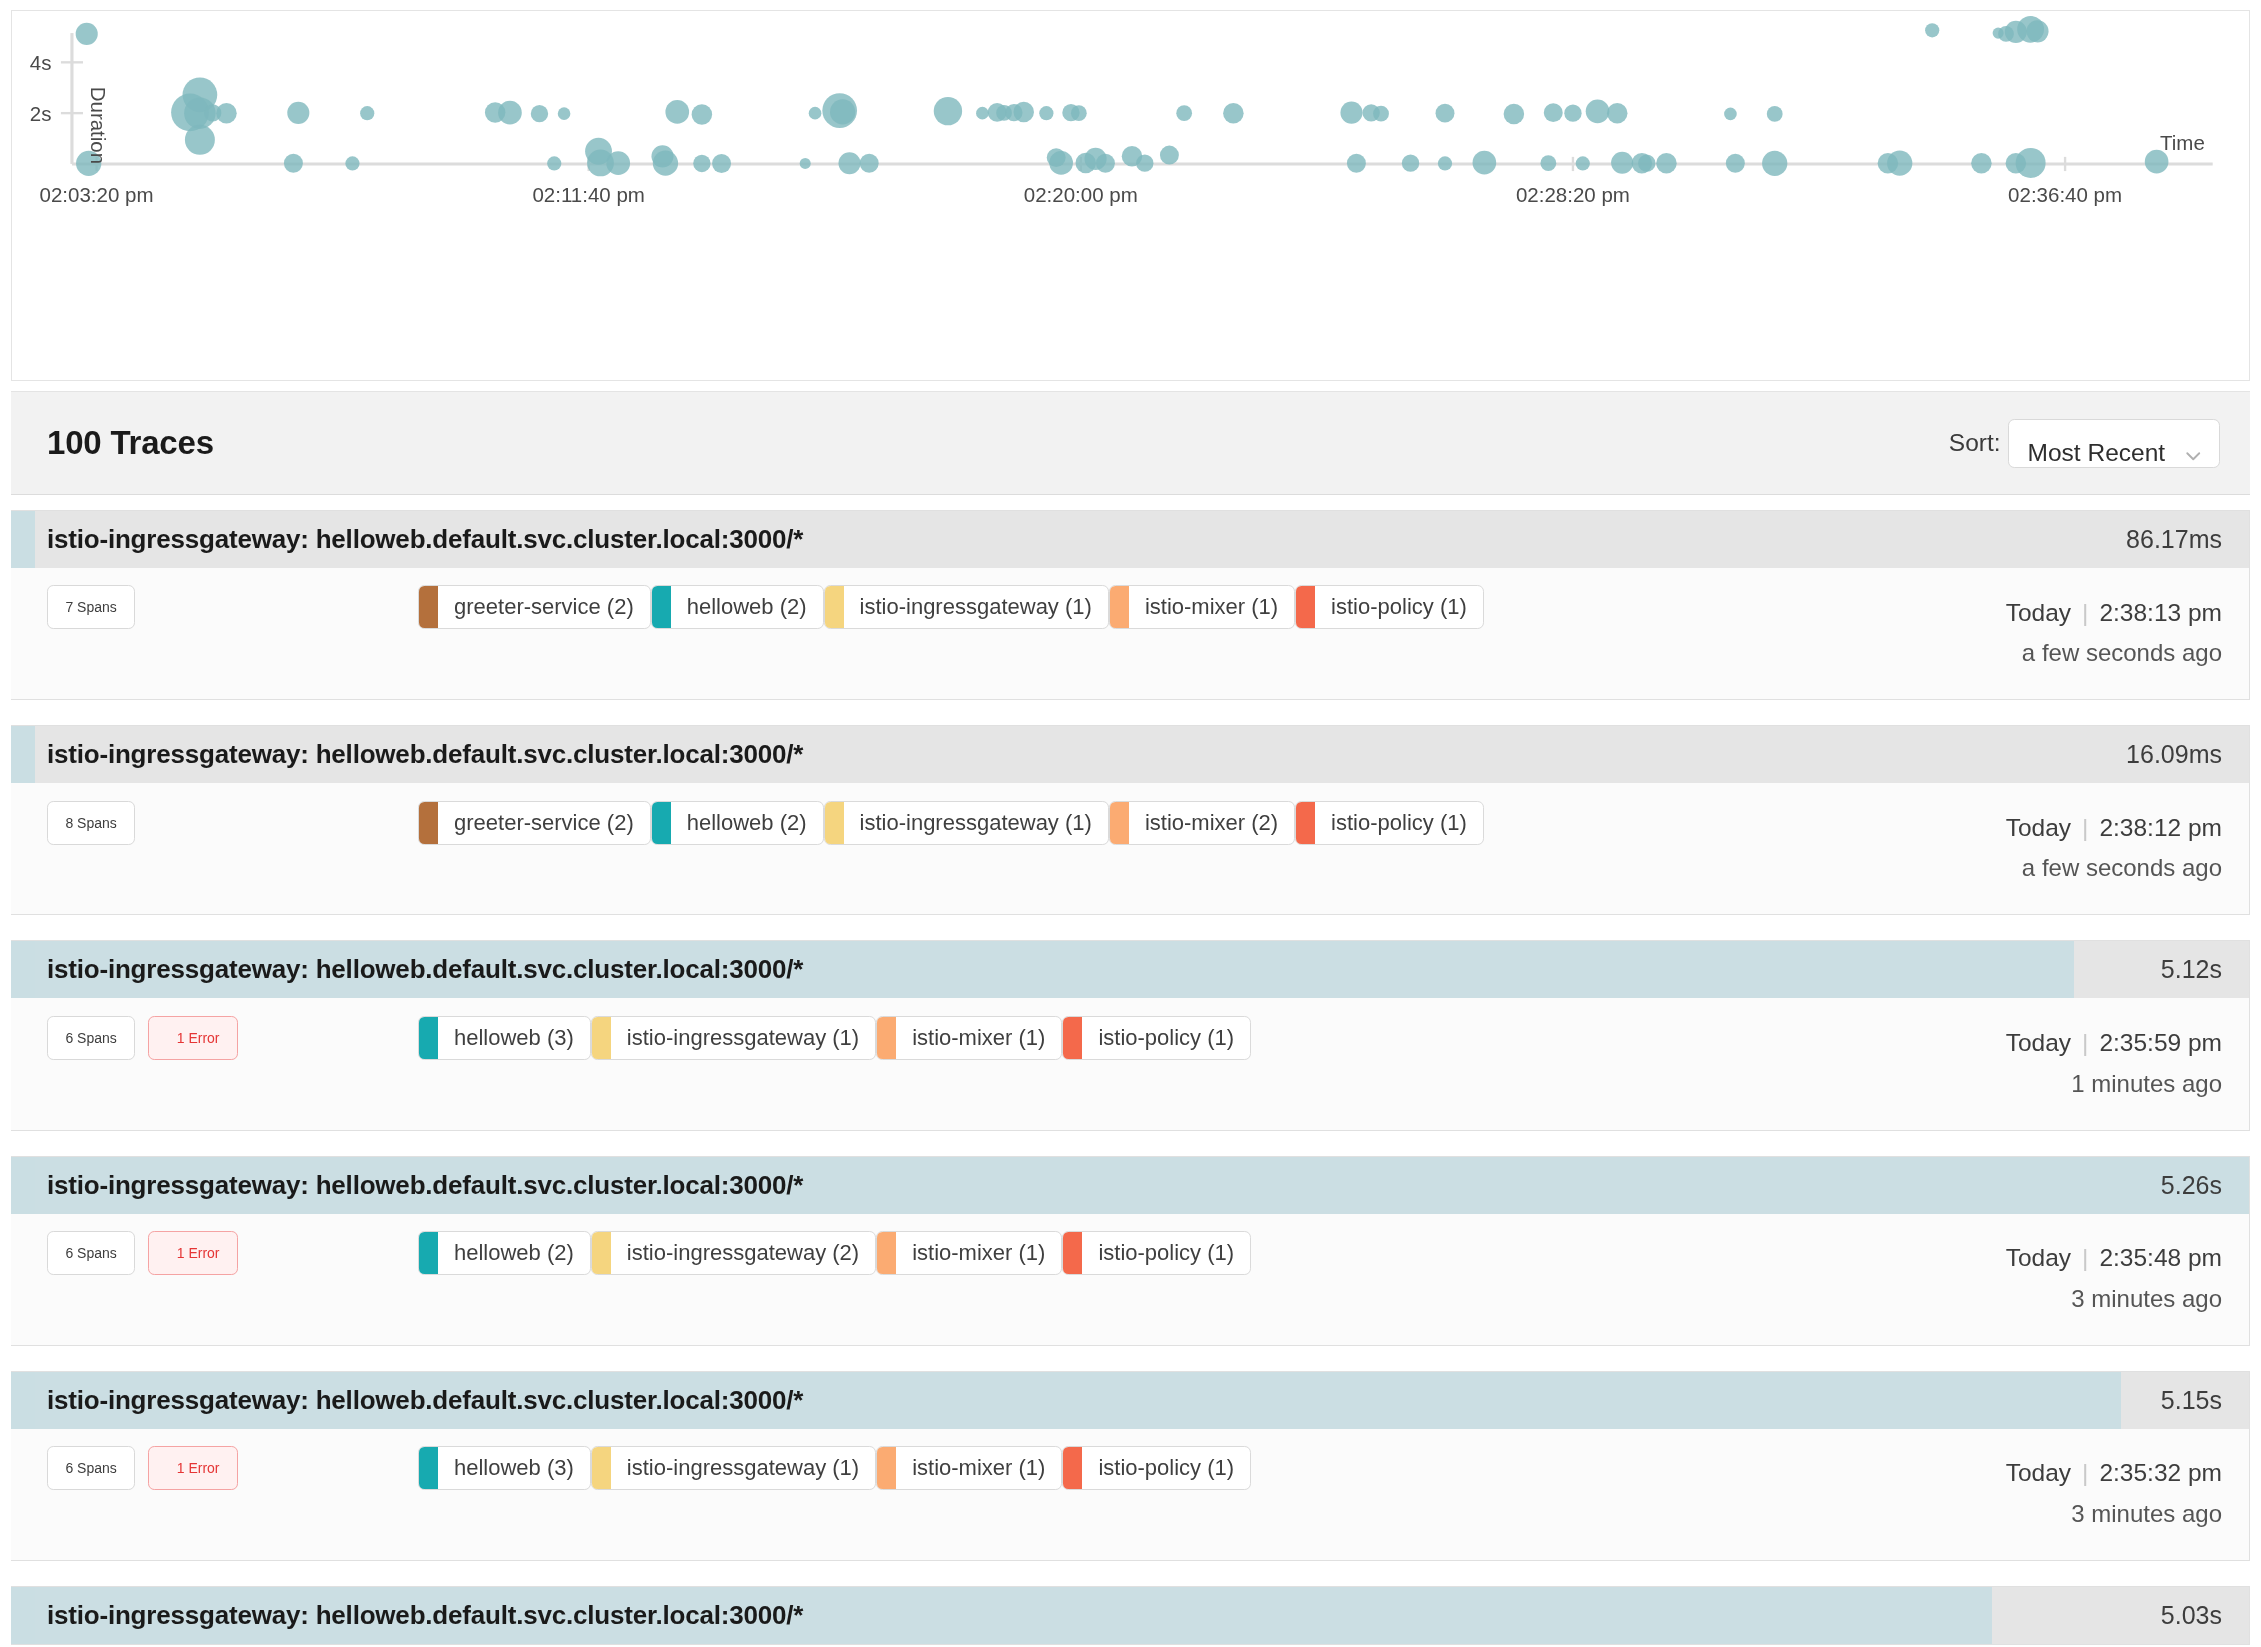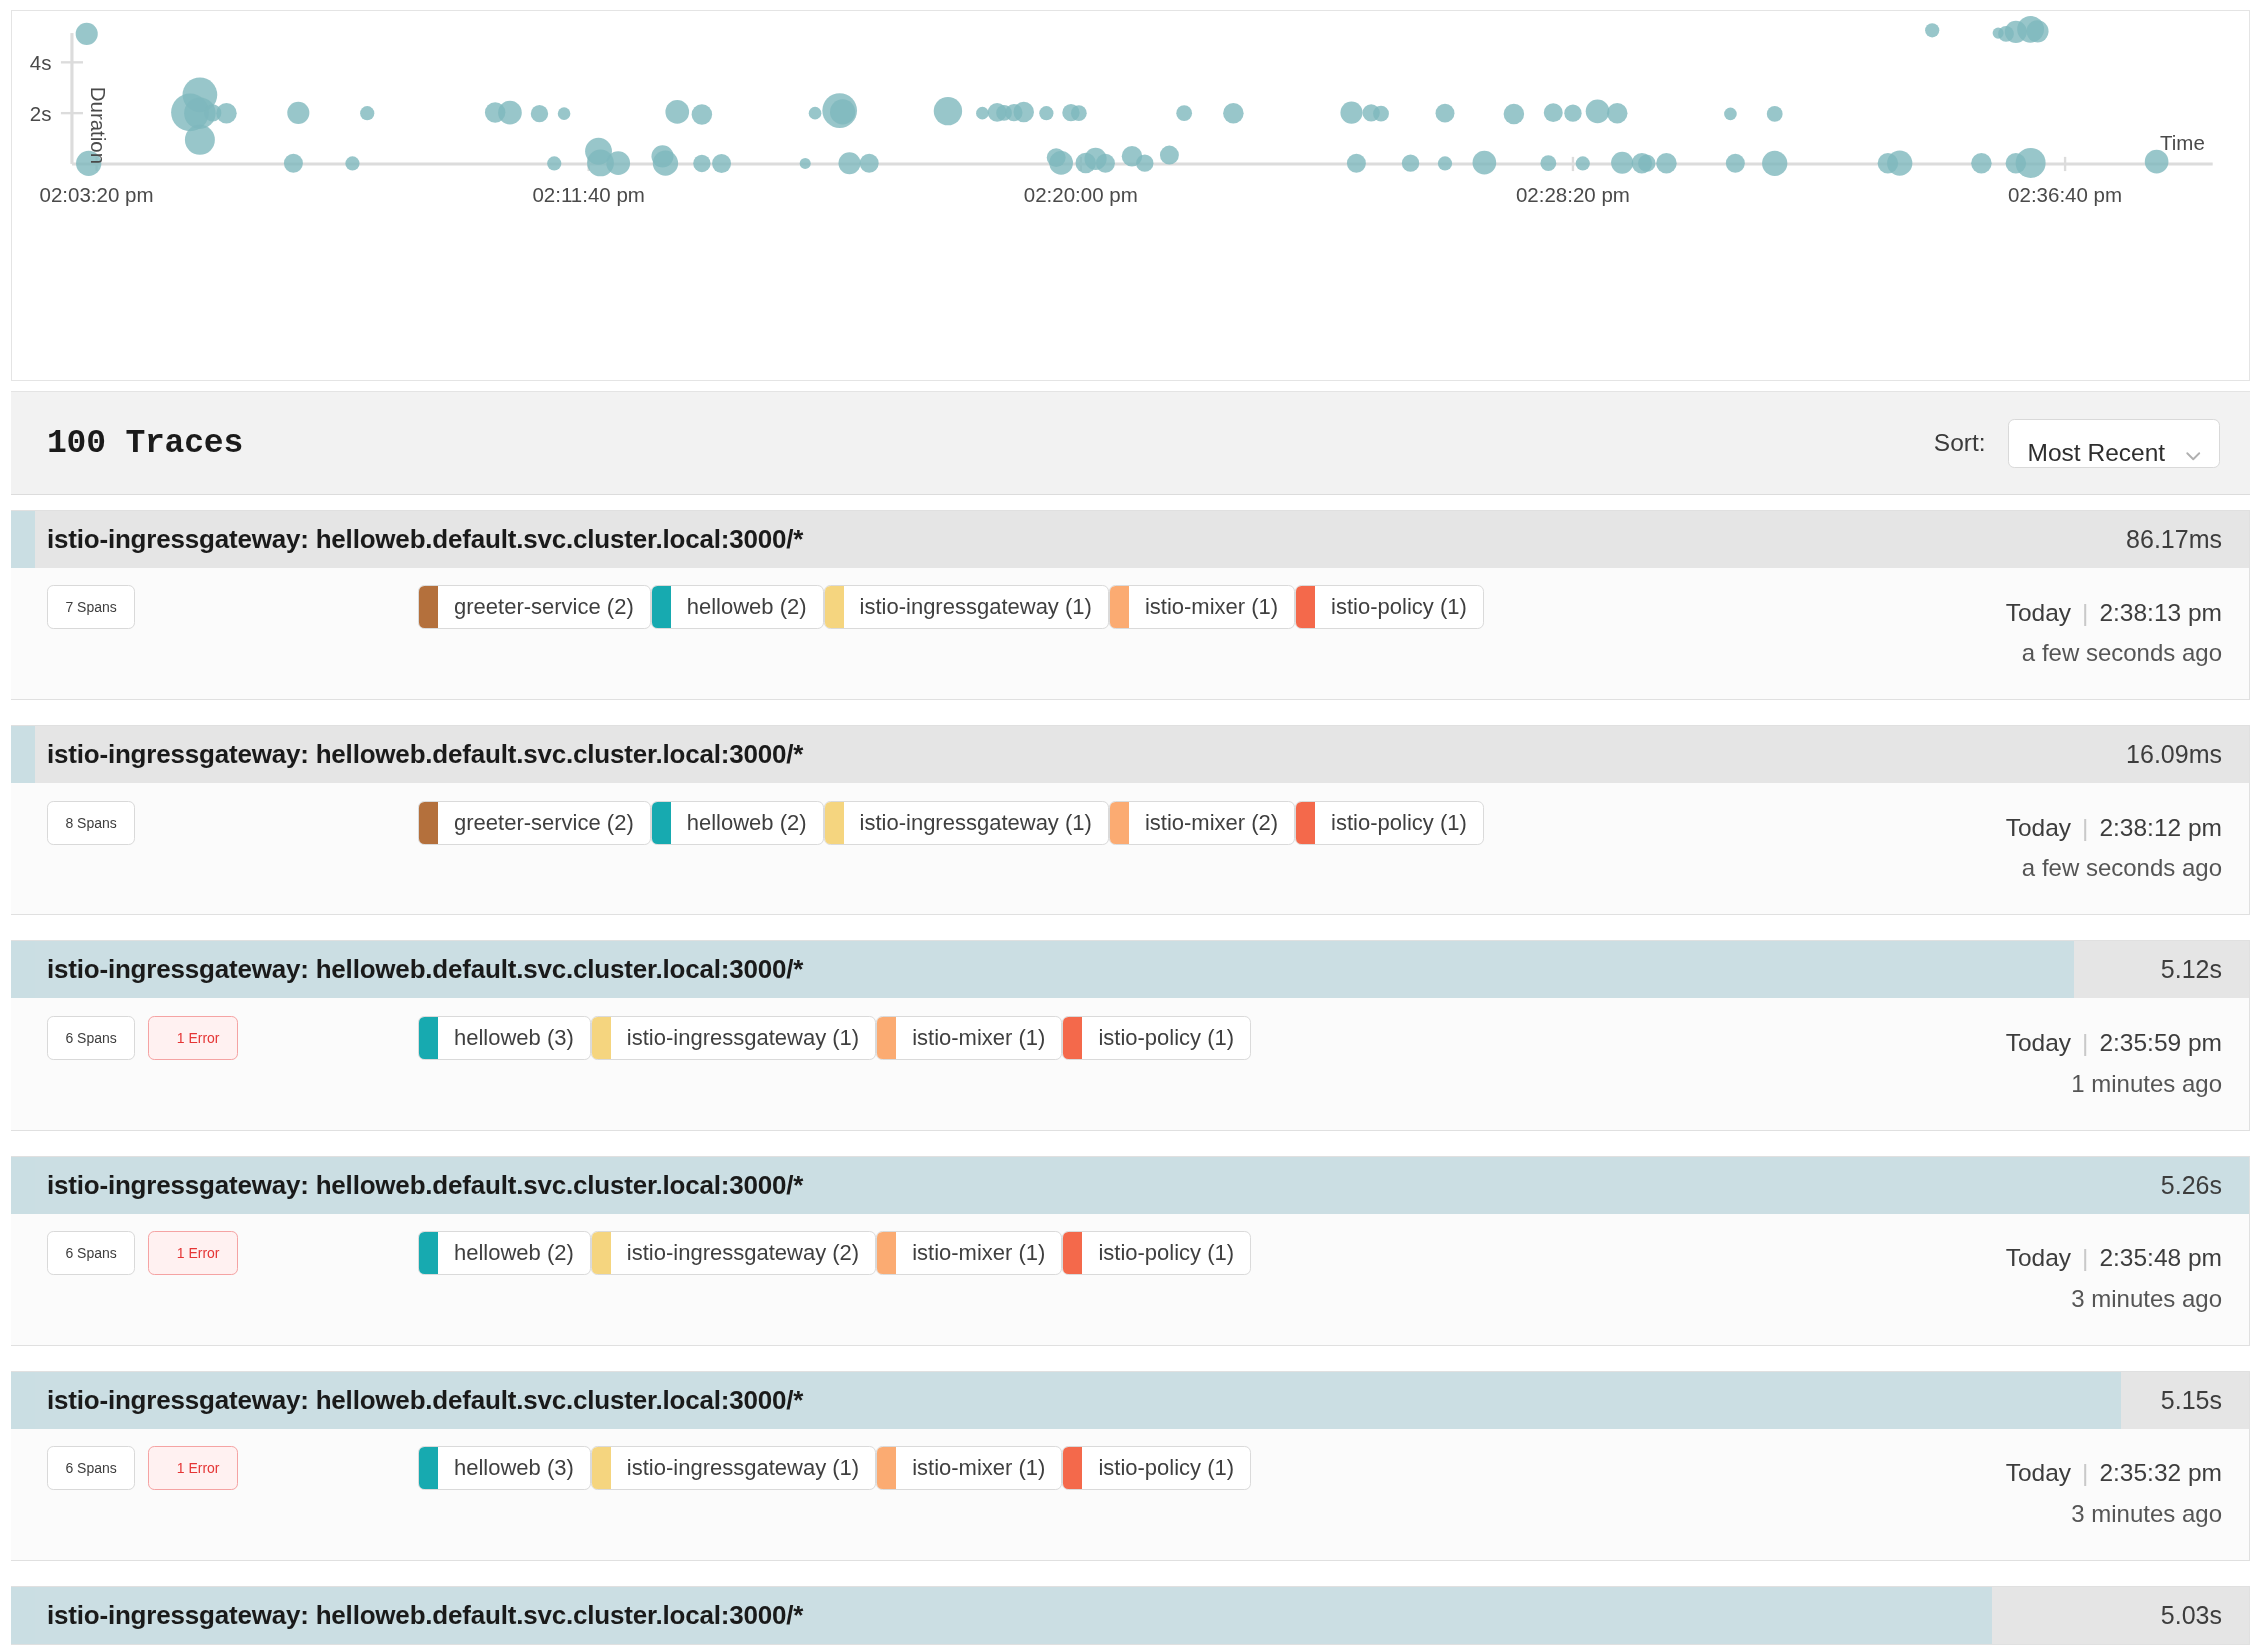--- a/index.html
+++ b/index.html
@@ -38,7 +38,6 @@
     font-weight: 700;
     color: #1b1b1b;
     letter-spacing: -0.2px;
-    font-family: Liberation Mono, monospace;
   }
   .sort-area { display:flex; align-items:center; gap: 22px; }
   .sort-label { font-size: 24.5px; color: #3b3b3b; }

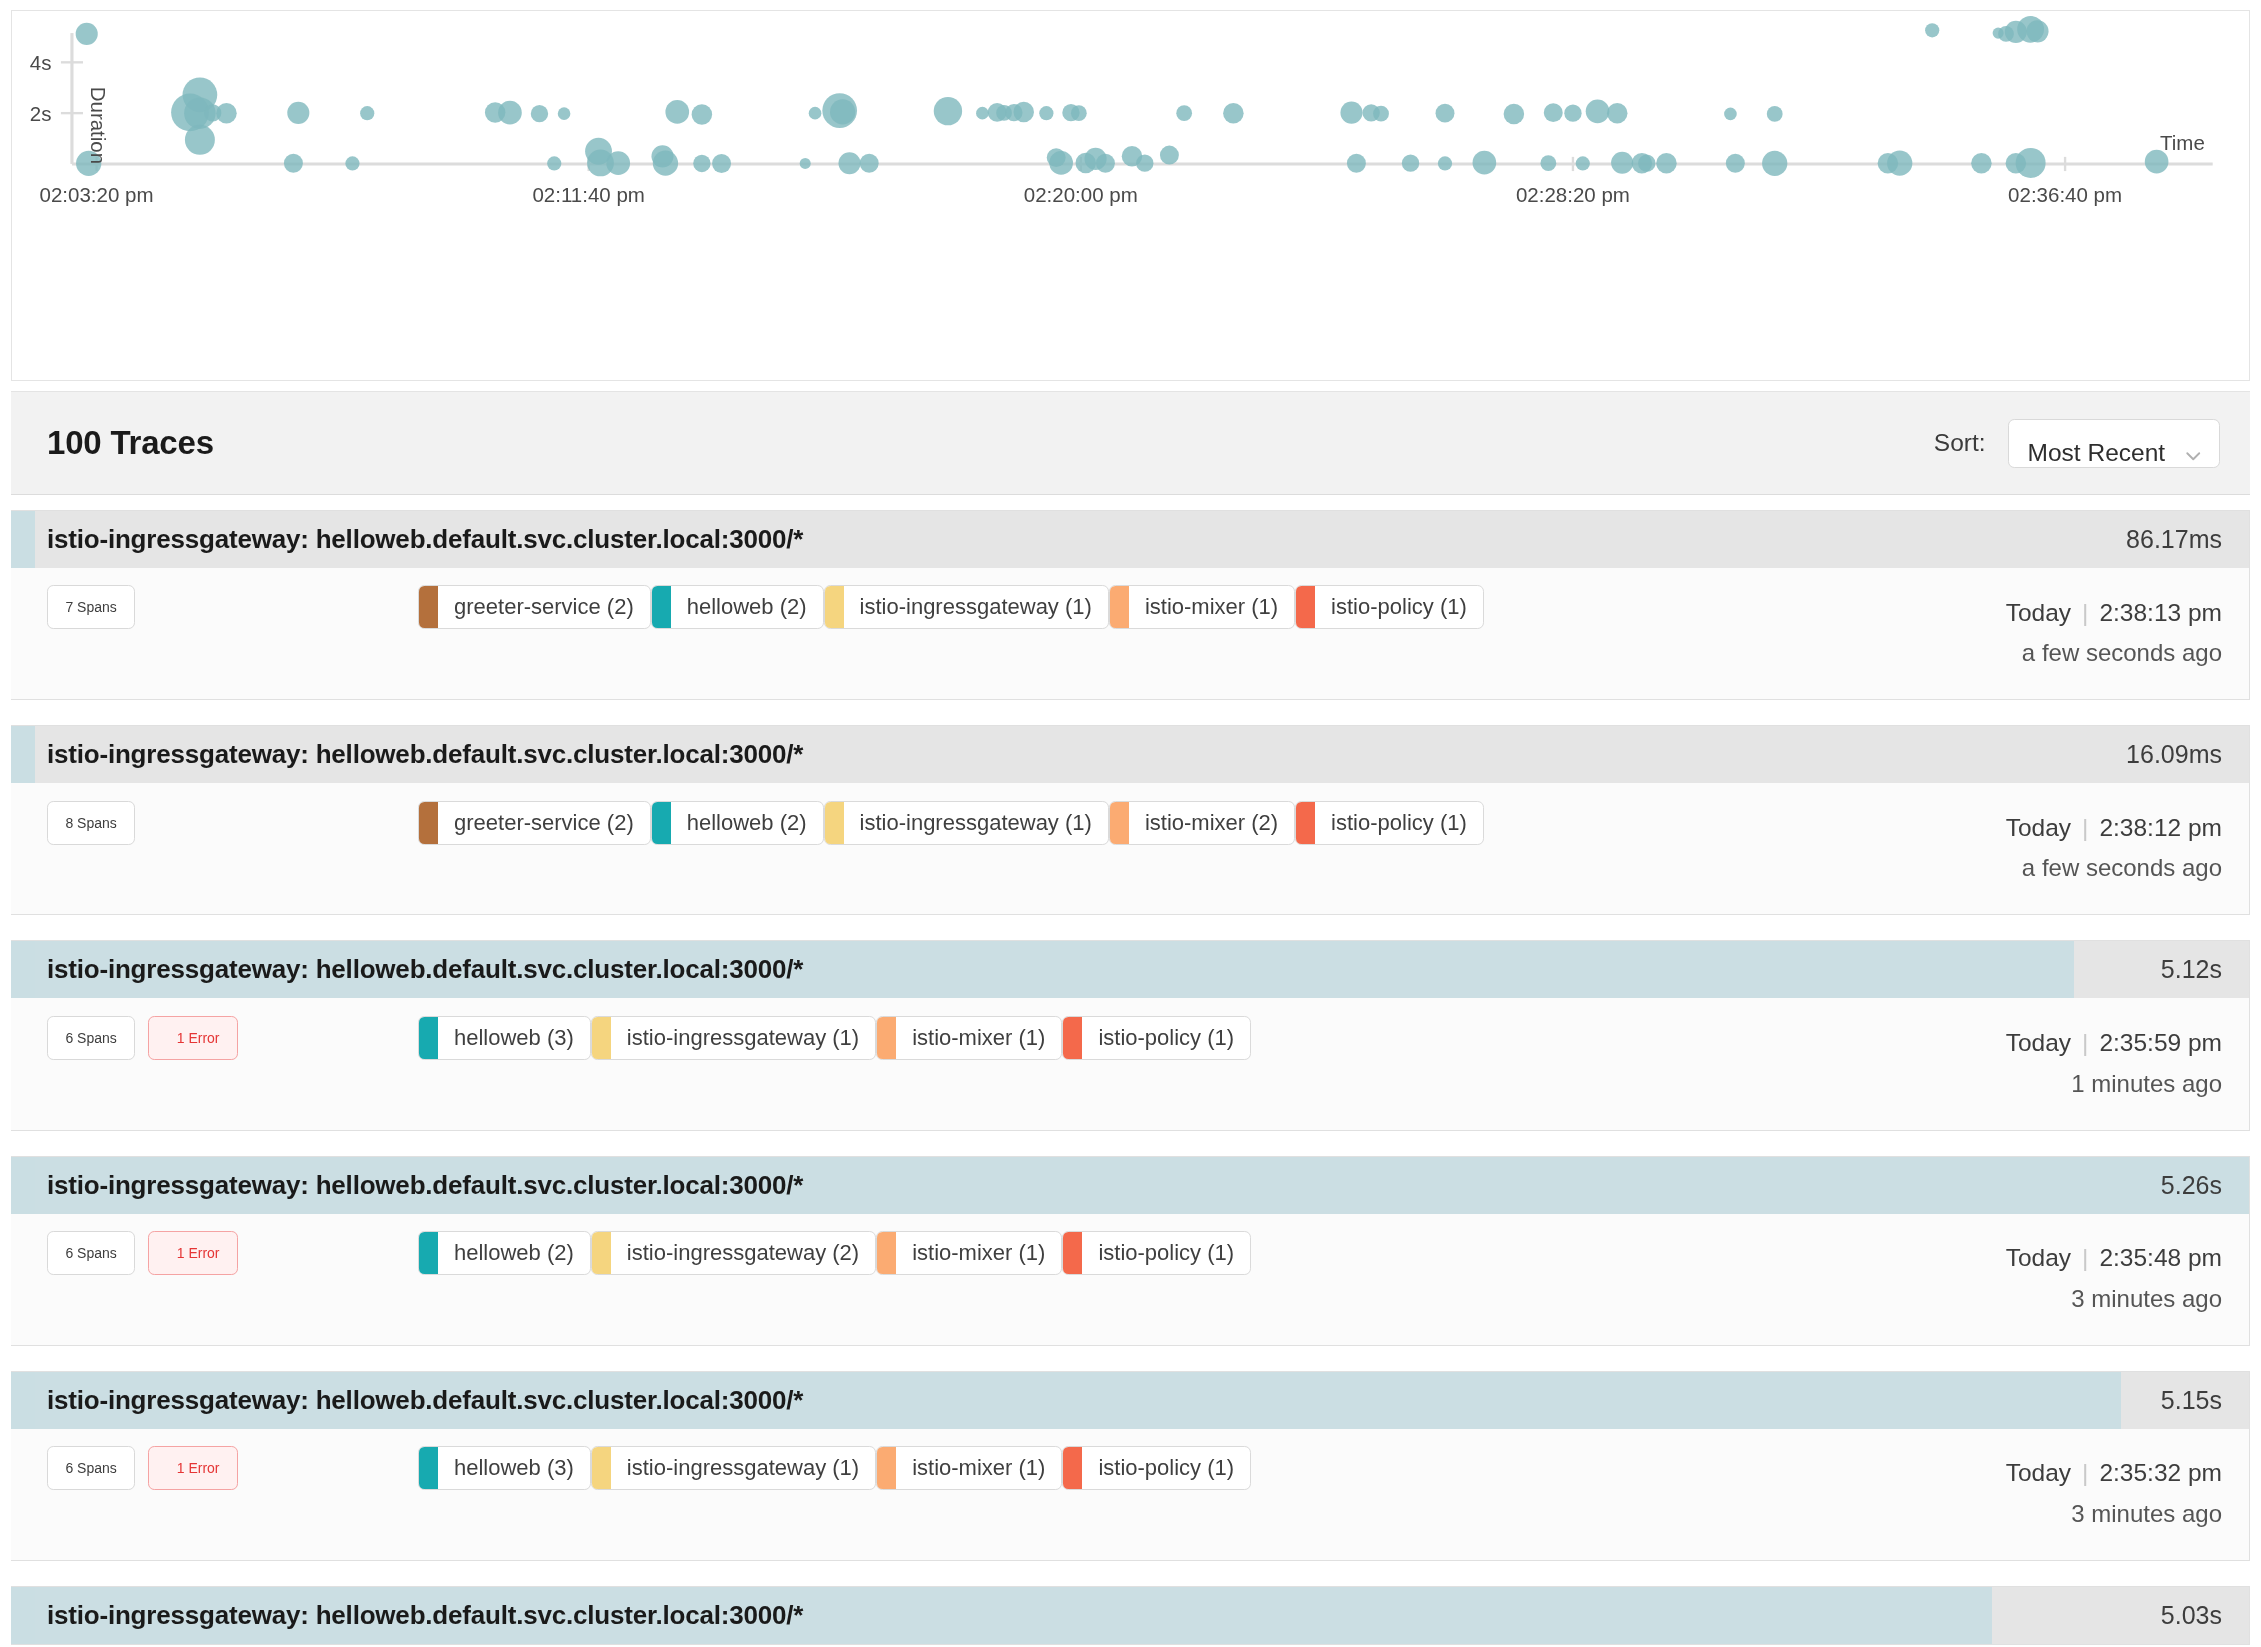--- a/index.html
+++ b/index.html
@@ -39,7 +39,7 @@
     color: #1b1b1b;
     letter-spacing: -0.2px;
   }
-  .sort-area { display:flex; align-items:center; gap: 22px; }
+  .sort-area { display:flex; align-items:center; gap: 7px; }
   .sort-label { font-size: 24.5px; color: #3b3b3b; }
   .sort-select {
     background:#fff;

